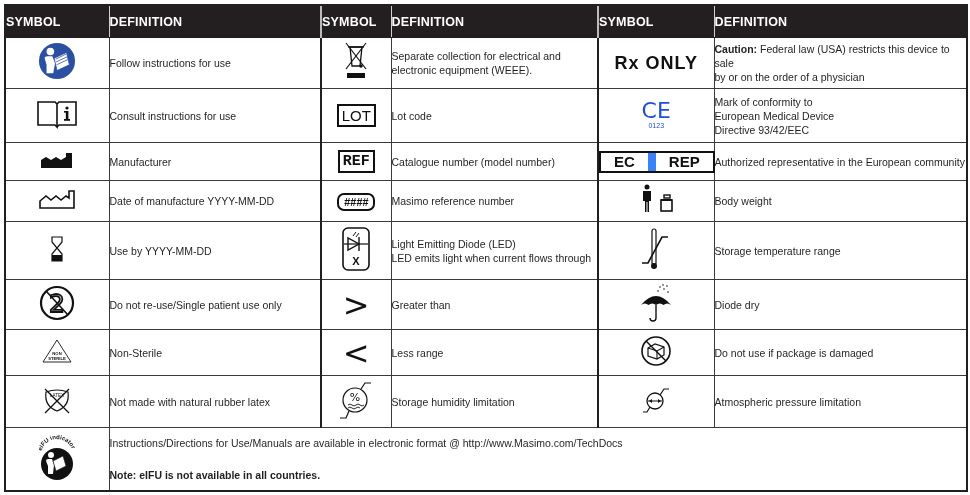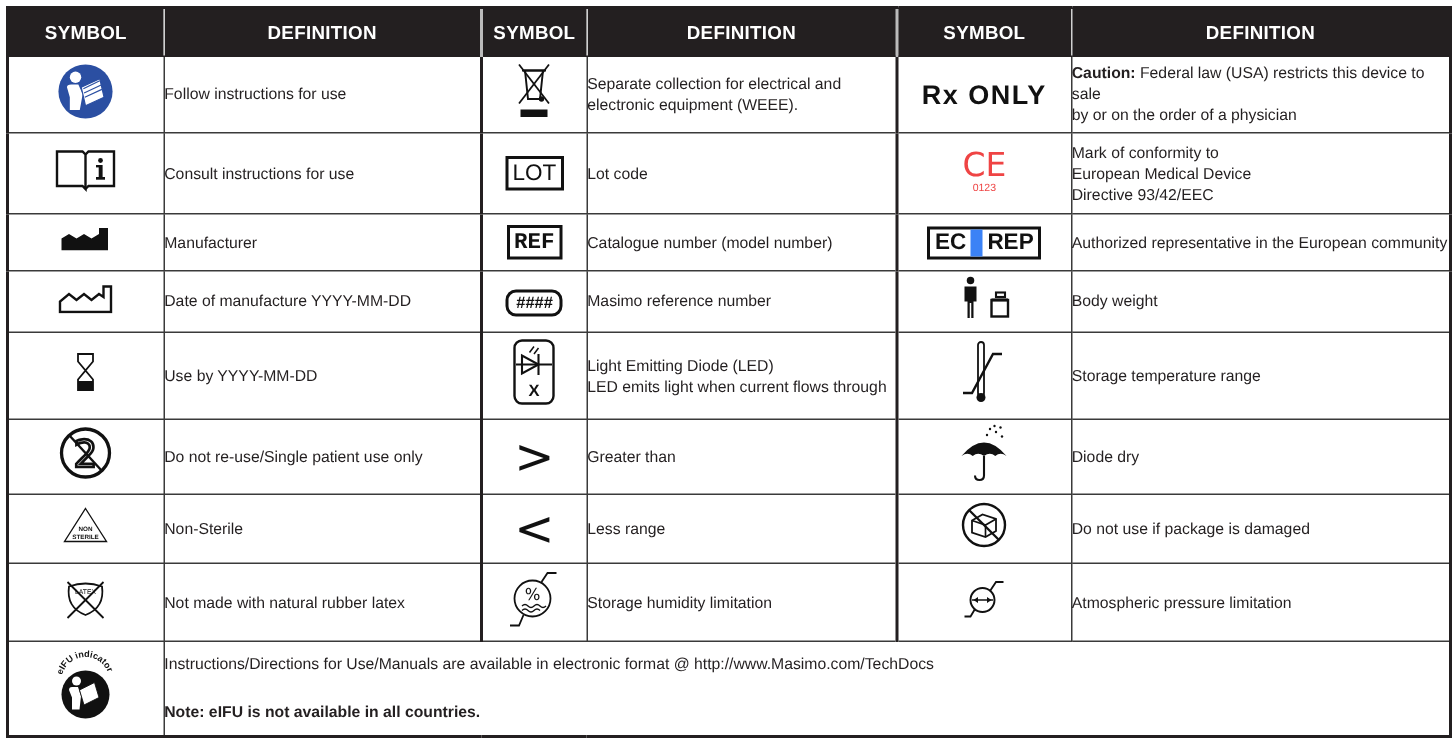--- a/index.html
+++ b/index.html
@@ -6,7 +6,7 @@
   body{width:970px;height:495px;position:relative;overflow:hidden;font-family:"Liberation Sans",sans-serif;}
   table.sym{position:absolute;left:4px;top:4px;border-collapse:collapse;table-layout:fixed;width:962px;}
   table.sym td, table.sym th{border:1.5px solid #3a3a3a;padding:0;}
-  table.sym th{background:#231f20;color:#fff;font-family:"Liberation Sans",sans-serif;font-weight:bold;font-size:12.5px;letter-spacing:0.2px;height:31px;text-align:center;border-color:#fff #d0d0d0 #231f20 #d0d0d0;border-top:2px solid #231f20;}
+  table.sym th{background:#231f20;color:#fff;font-family:"Liberation Sans",sans-serif;font-weight:bold;font-size:12.5px;letter-spacing:0.2px;height:31px;text-align:left;border-color:#fff #d0d0d0 #231f20 #d0d0d0;border-top:2px solid #231f20;}
   table.sym th:first-child{border-left:2px solid #231f20;}
   table.sym th:last-child{border-right:2px solid #231f20;}
   table.sym th.gap{border-left:2px solid #bbb;}

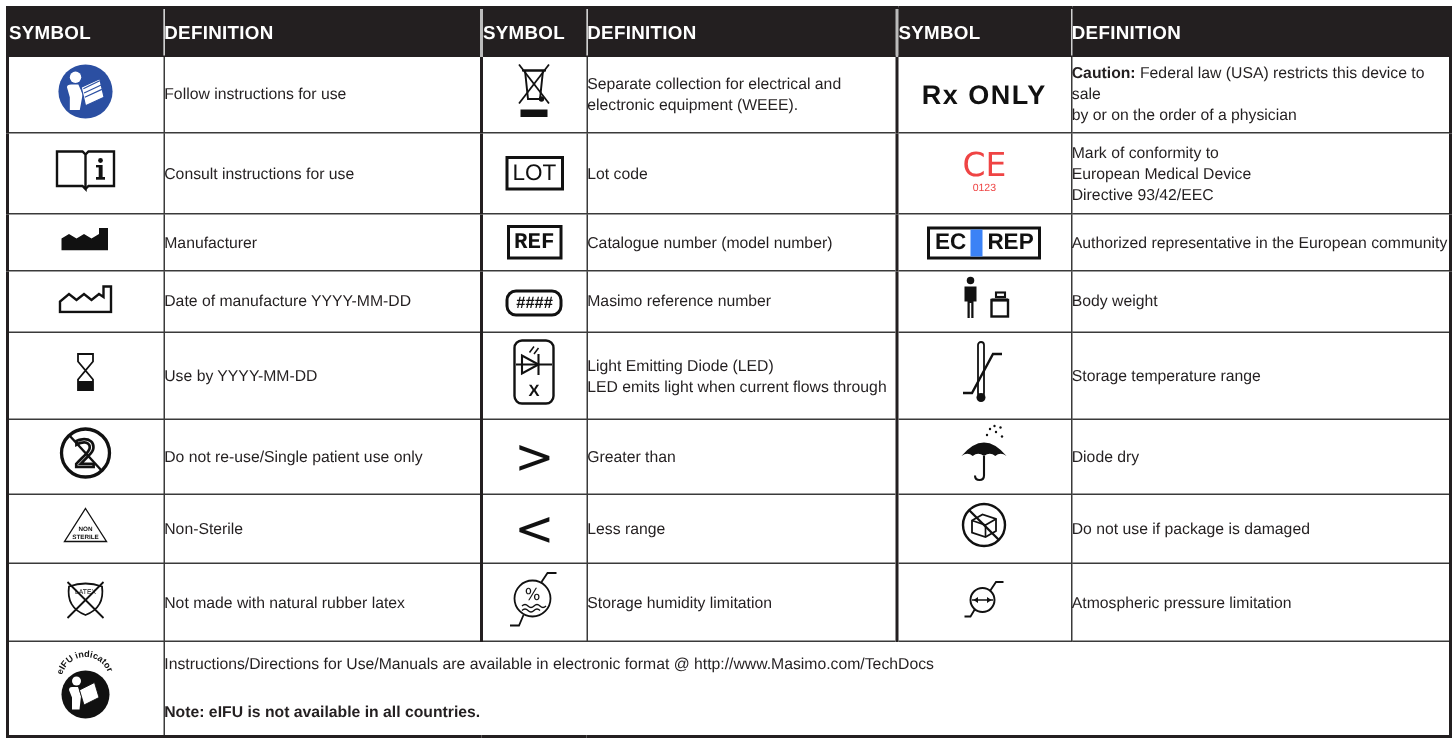--- a/index.html
+++ b/index.html
@@ -25,7 +25,7 @@
   .ecrep span{padding:0 3px;}
   .ecrep span+span{border-left:8px solid #3b82f6;}
   .gt{font-size:32px;line-height:30px;color:#111;font-family:"DejaVu Sans",sans-serif;}
-  .ce{font-family:"DejaVu Sans",sans-serif;font-size:22px;line-height:20px;color:#ef4444;}
+  .ce{font-family:"DejaVu Sans",sans-serif;font-size:22px;line-height:20px;color:#1d4ed8;}
   .ce small{display:block;font-size:7px;line-height:9px;font-family:"Liberation Sans",sans-serif;}
   b.cap{font-weight:bold;}
 </style>

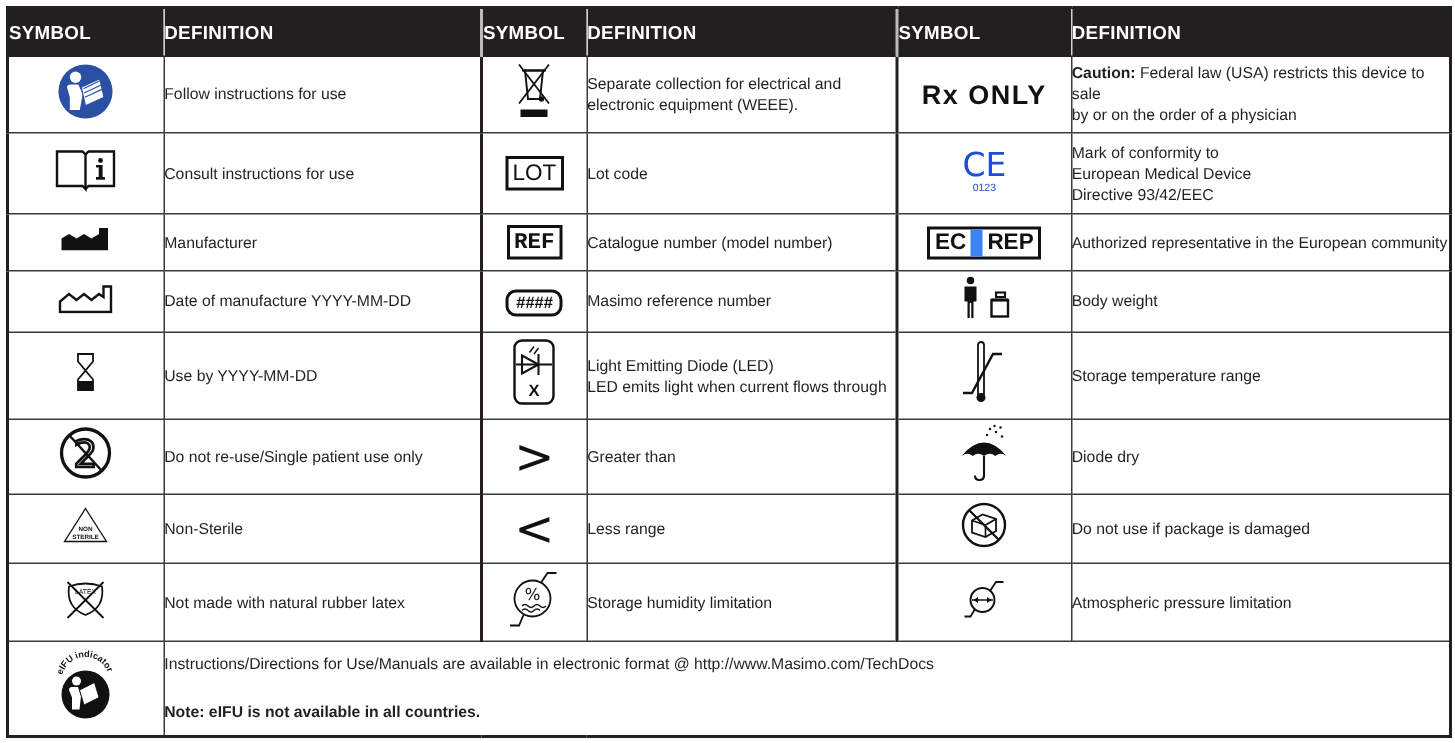--- a/index.html
+++ b/index.html
@@ -22,7 +22,7 @@
   .boxlabel.b{font-weight:bold;font-family:Liberation Mono, monospace;}
   .hash{display:inline-block;border:2px solid #111;border-radius:7px;font-weight:bold;font-style:italic;font-size:11px;padding:1px 5px;color:#111;}
   .ecrep{display:inline-flex;border:2px solid #111;font-weight:bold;font-size:15px;line-height:18px;color:#111;}
-  .ecrep span{padding:0 3px;}
+  .ecrep span{padding:0 13px;}
   .ecrep span+span{border-left:8px solid #3b82f6;}
   .gt{font-size:32px;line-height:30px;color:#111;font-family:"DejaVu Sans",sans-serif;}
   .ce{font-family:"DejaVu Sans",sans-serif;font-size:22px;line-height:20px;color:#1d4ed8;}

